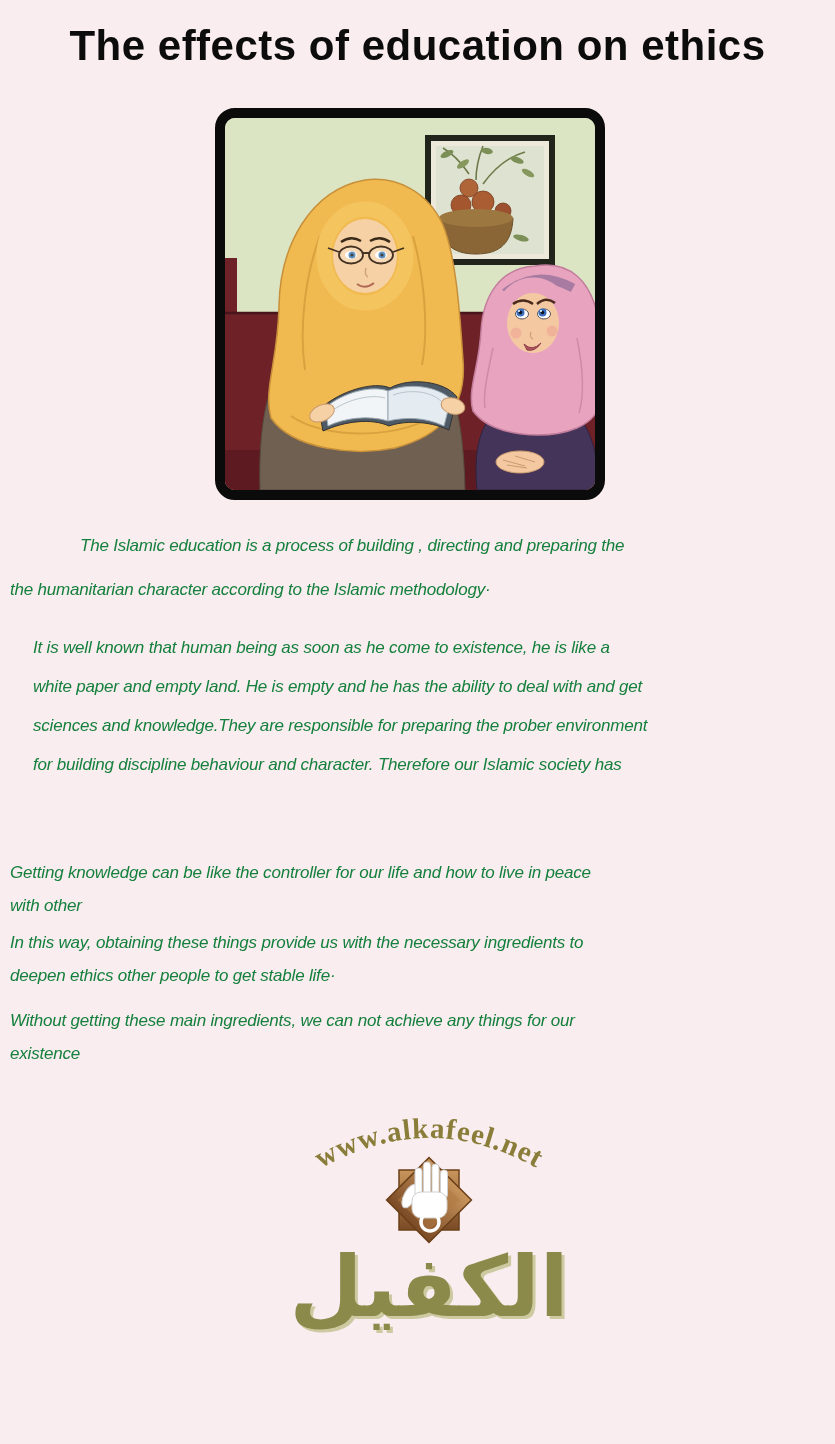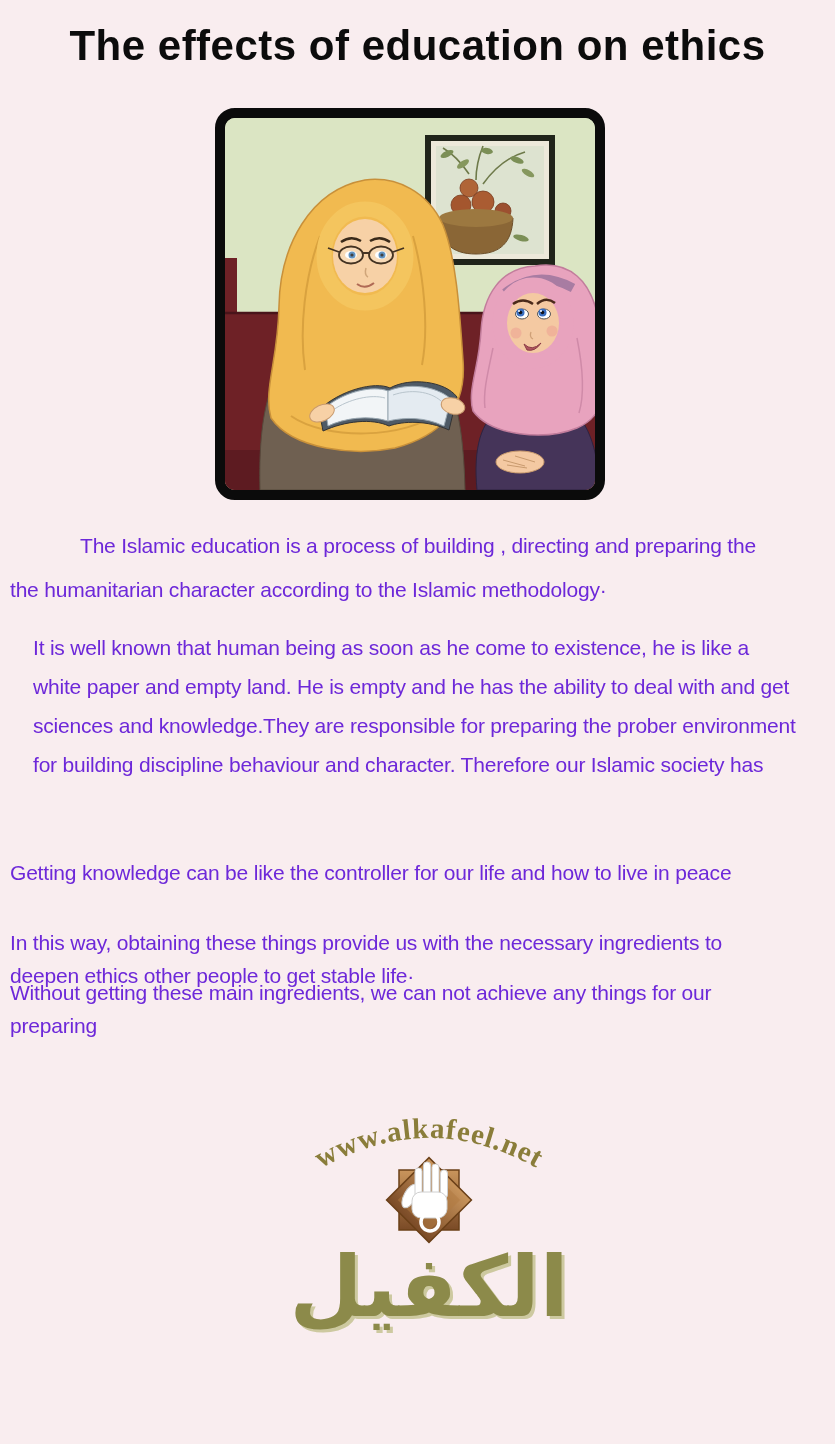--- a/index.html
+++ b/index.html
@@ -20,7 +20,7 @@
     overflow:hidden; background:#dbe5c3;
   }
   .illustration-wrap svg { display:block; }
-  .bodytext { position:absolute; left:10px; width:815px; font-size:21px; letter-spacing:-0.2px; color:#6d28d9; }
+  .bodytext { position:absolute; left:10px; width:815px; font-size:17px; letter-spacing:-0.2px; color:#15803d;font-style:italic; }
   .p1 { top:524px; line-height:44px; }
   .p1 .line:first-child { padding-left:70px; }
   .p2 { top:628px; line-height:39px;margin-left:23px; }

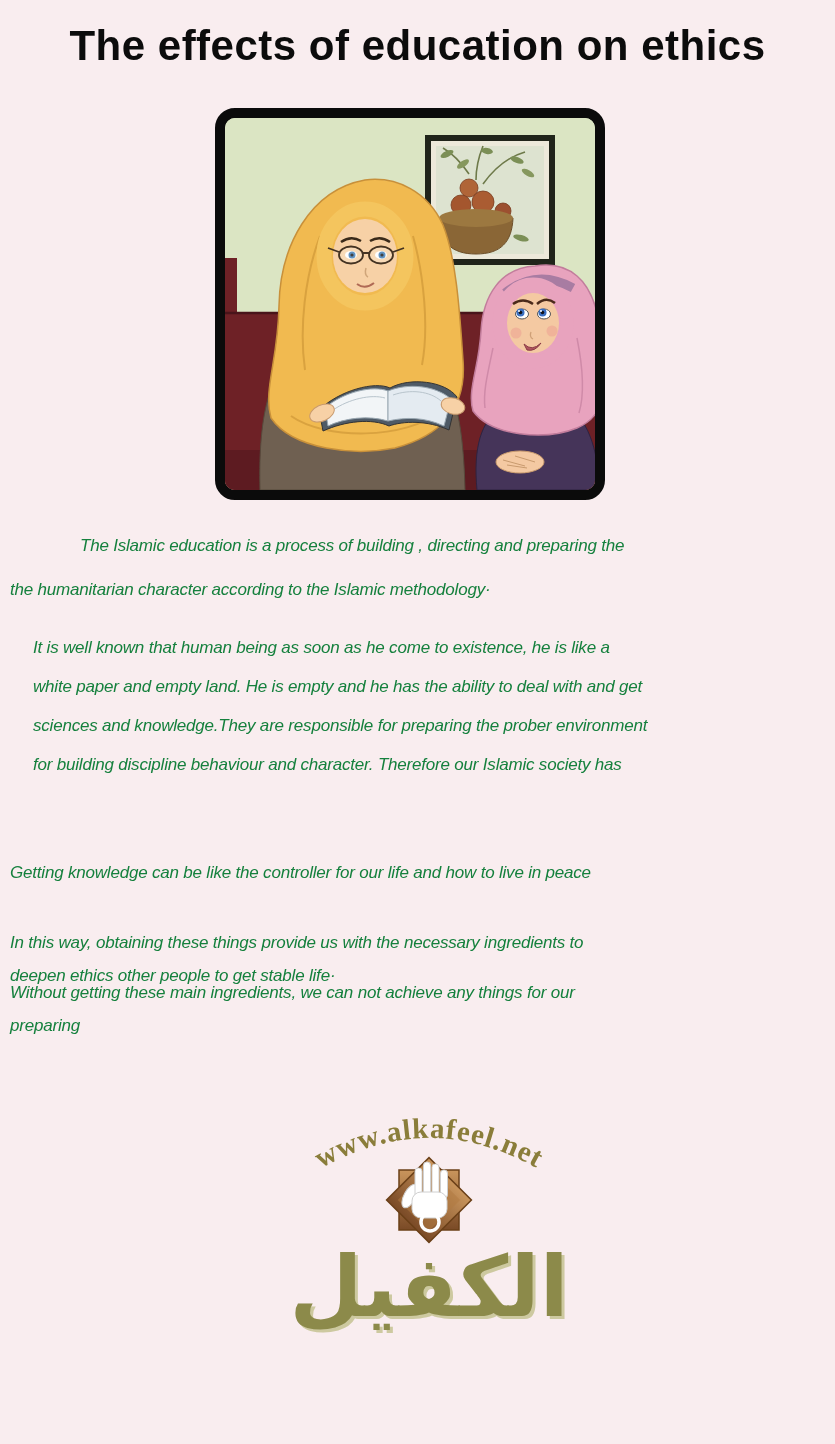--- a/index.html
+++ b/index.html
@@ -149,6 +149,7 @@
 
   <div class="bodytext p3">
     <div class="line">Getting knowledge can be like the  controller for our life and how to live in peace</div>
+    <div class="line">with other</div>
   </div>
 
   <div class="bodytext p4">

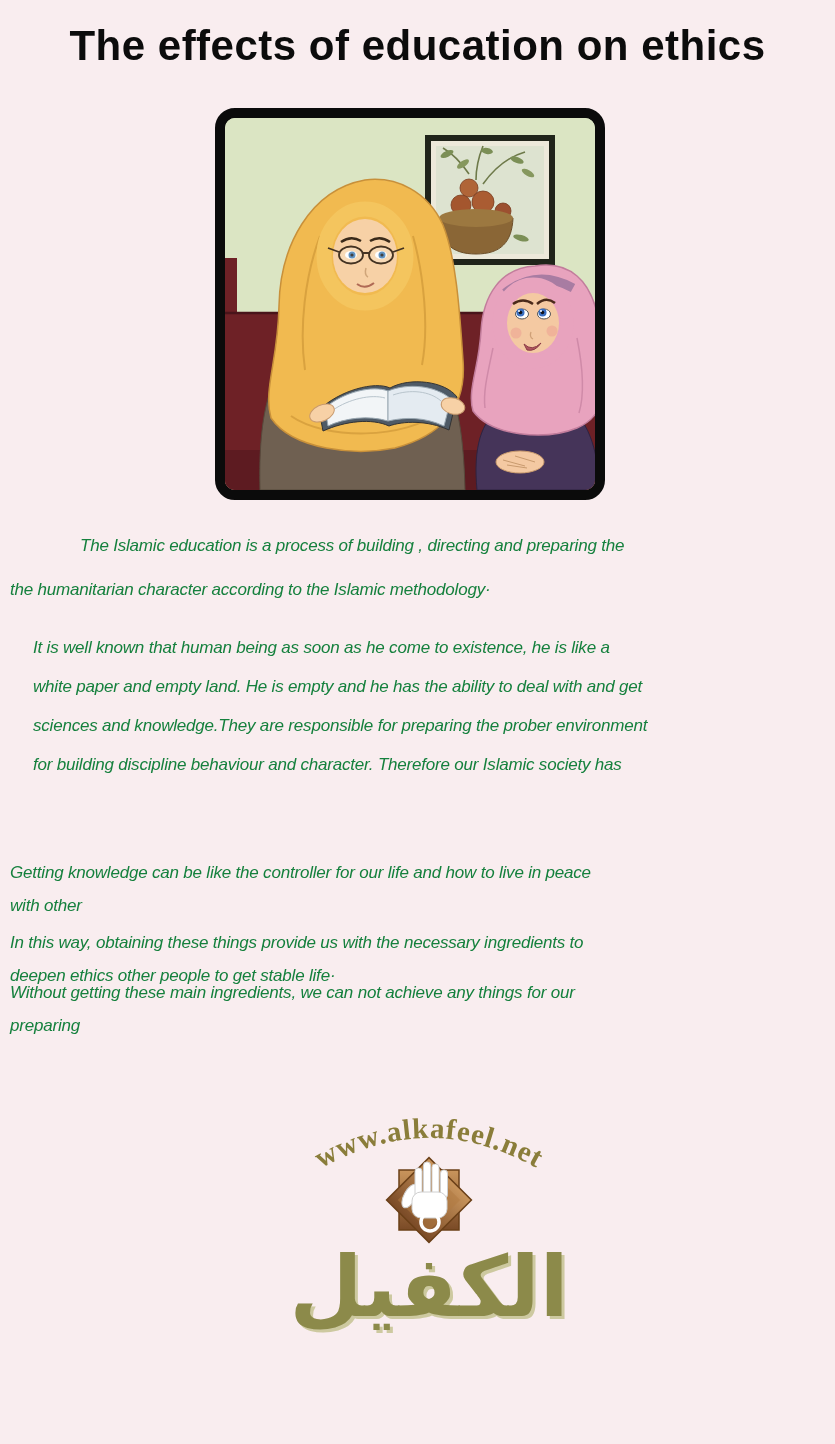--- a/index.html
+++ b/index.html
@@ -26,7 +26,7 @@
   .p2 { top:628px; line-height:39px;margin-left:23px; }
   .p3 { top:856px; line-height:33px; }
   .p4 { top:926px; line-height:33px; }
-  .p5 { top:976px; line-height:33px; }
+  .p5 { top:1004px; line-height:33px; }
   .watermark {
     position:absolute; left:250px; top:1088px; width:360px; height:260px;
   }

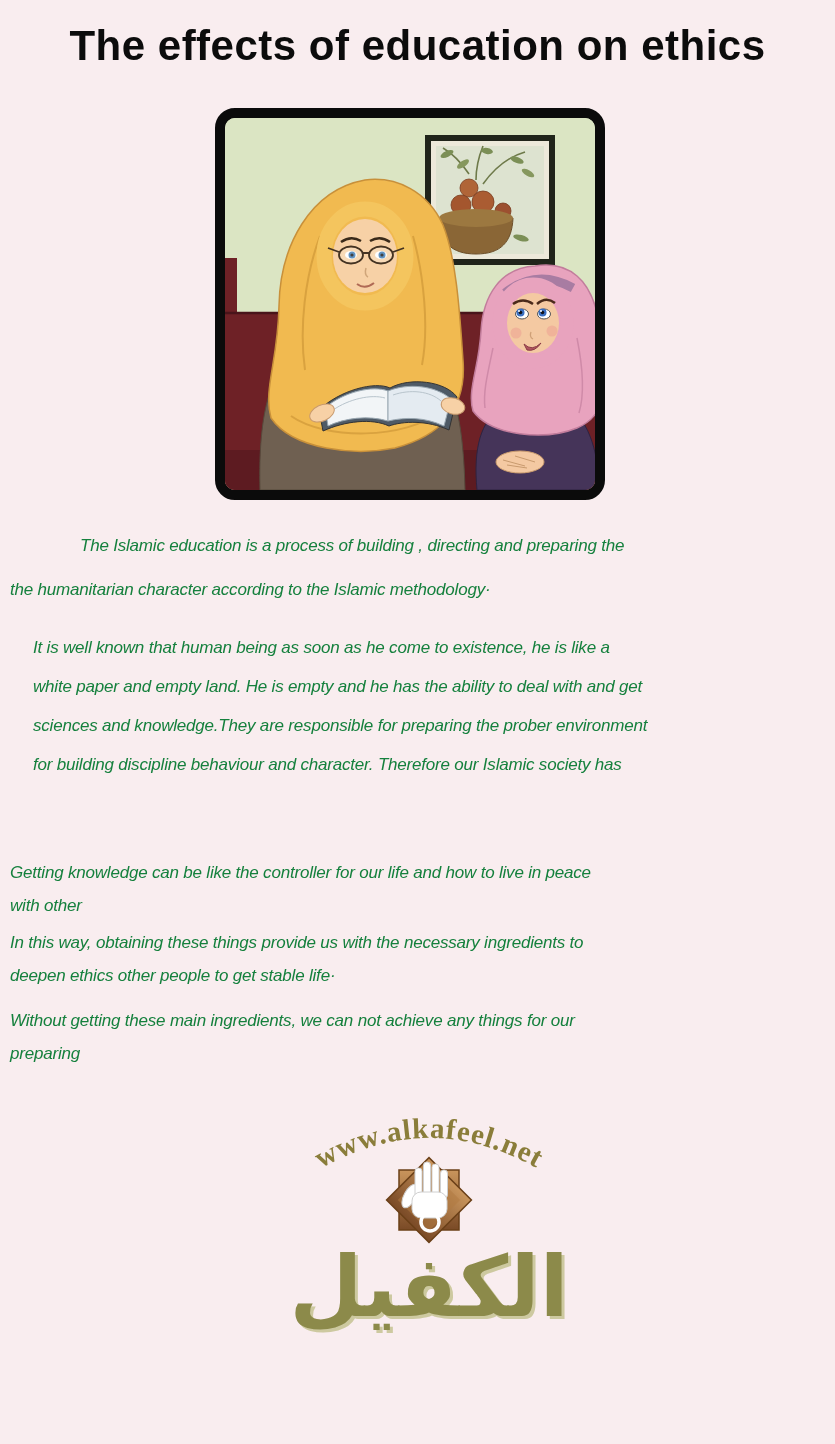--- a/index.html
+++ b/index.html
@@ -159,7 +159,7 @@
 
   <div class="bodytext p5">
     <div class="line">Without getting these main ingredients, we can not achieve any things for our</div>
-    <div class="line">preparing</div>
+    <div class="line">existence</div>
   </div>
 
   <div class="watermark">

